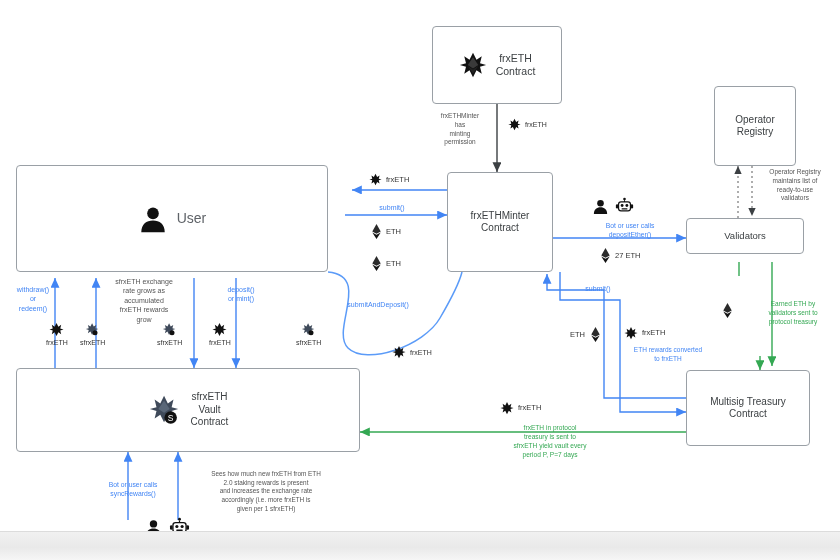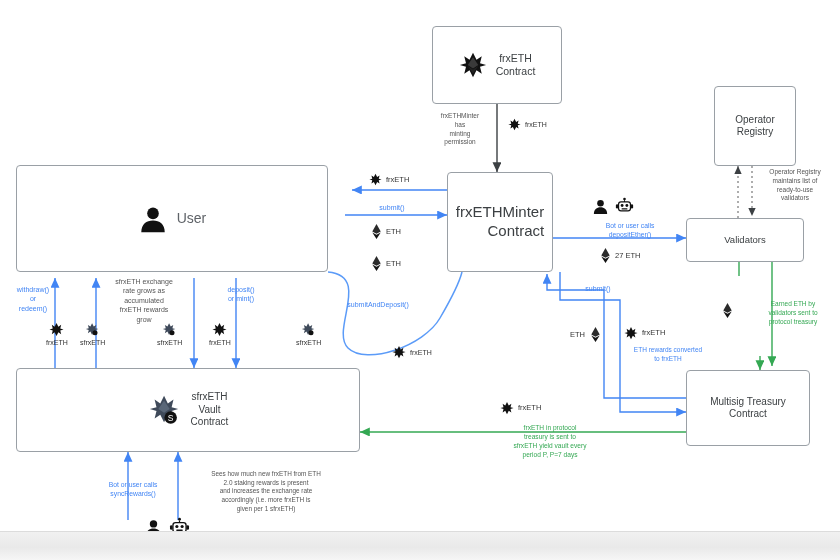--- a/index.html
+++ b/index.html
@@ -187,7 +187,7 @@
   </div>
 
   <div class="node" style="left:447px;top:172px;width:106px;height:100px;">
-    <span class="node-label" style="font-size:15px;text-align:right;">frxETHMinter
+    <span class="node-label" style="font-size:10px;">frxETHMinter
 Contract</span>
   </div>
 

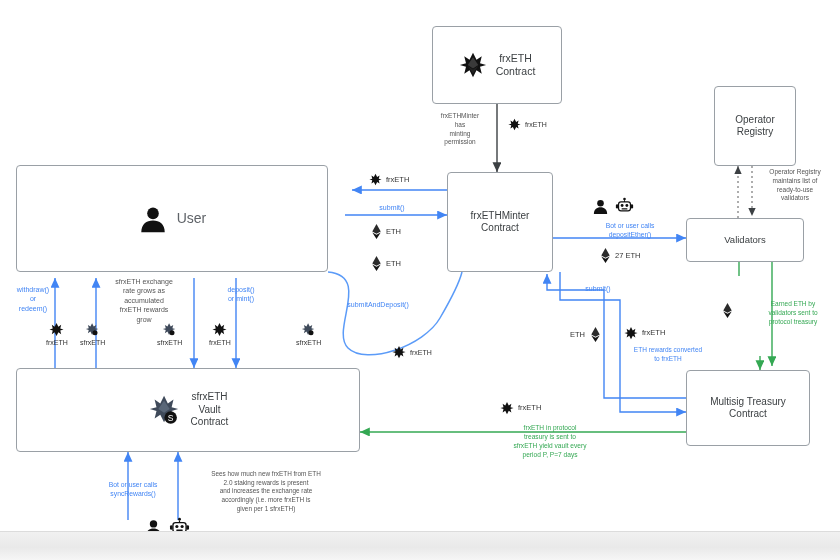--- a/index.html
+++ b/index.html
@@ -225,7 +225,7 @@
 Registry</span>
   </div>
 
-  <div class="node" style="left:686px;top:218px;width:118px;height:44px;">
+  <div class="node" style="left:686px;top:218px;width:118px;height:36px;">
     <span class="node-label" style="font-size:9.5px;">Validators</span>
   </div>
 

